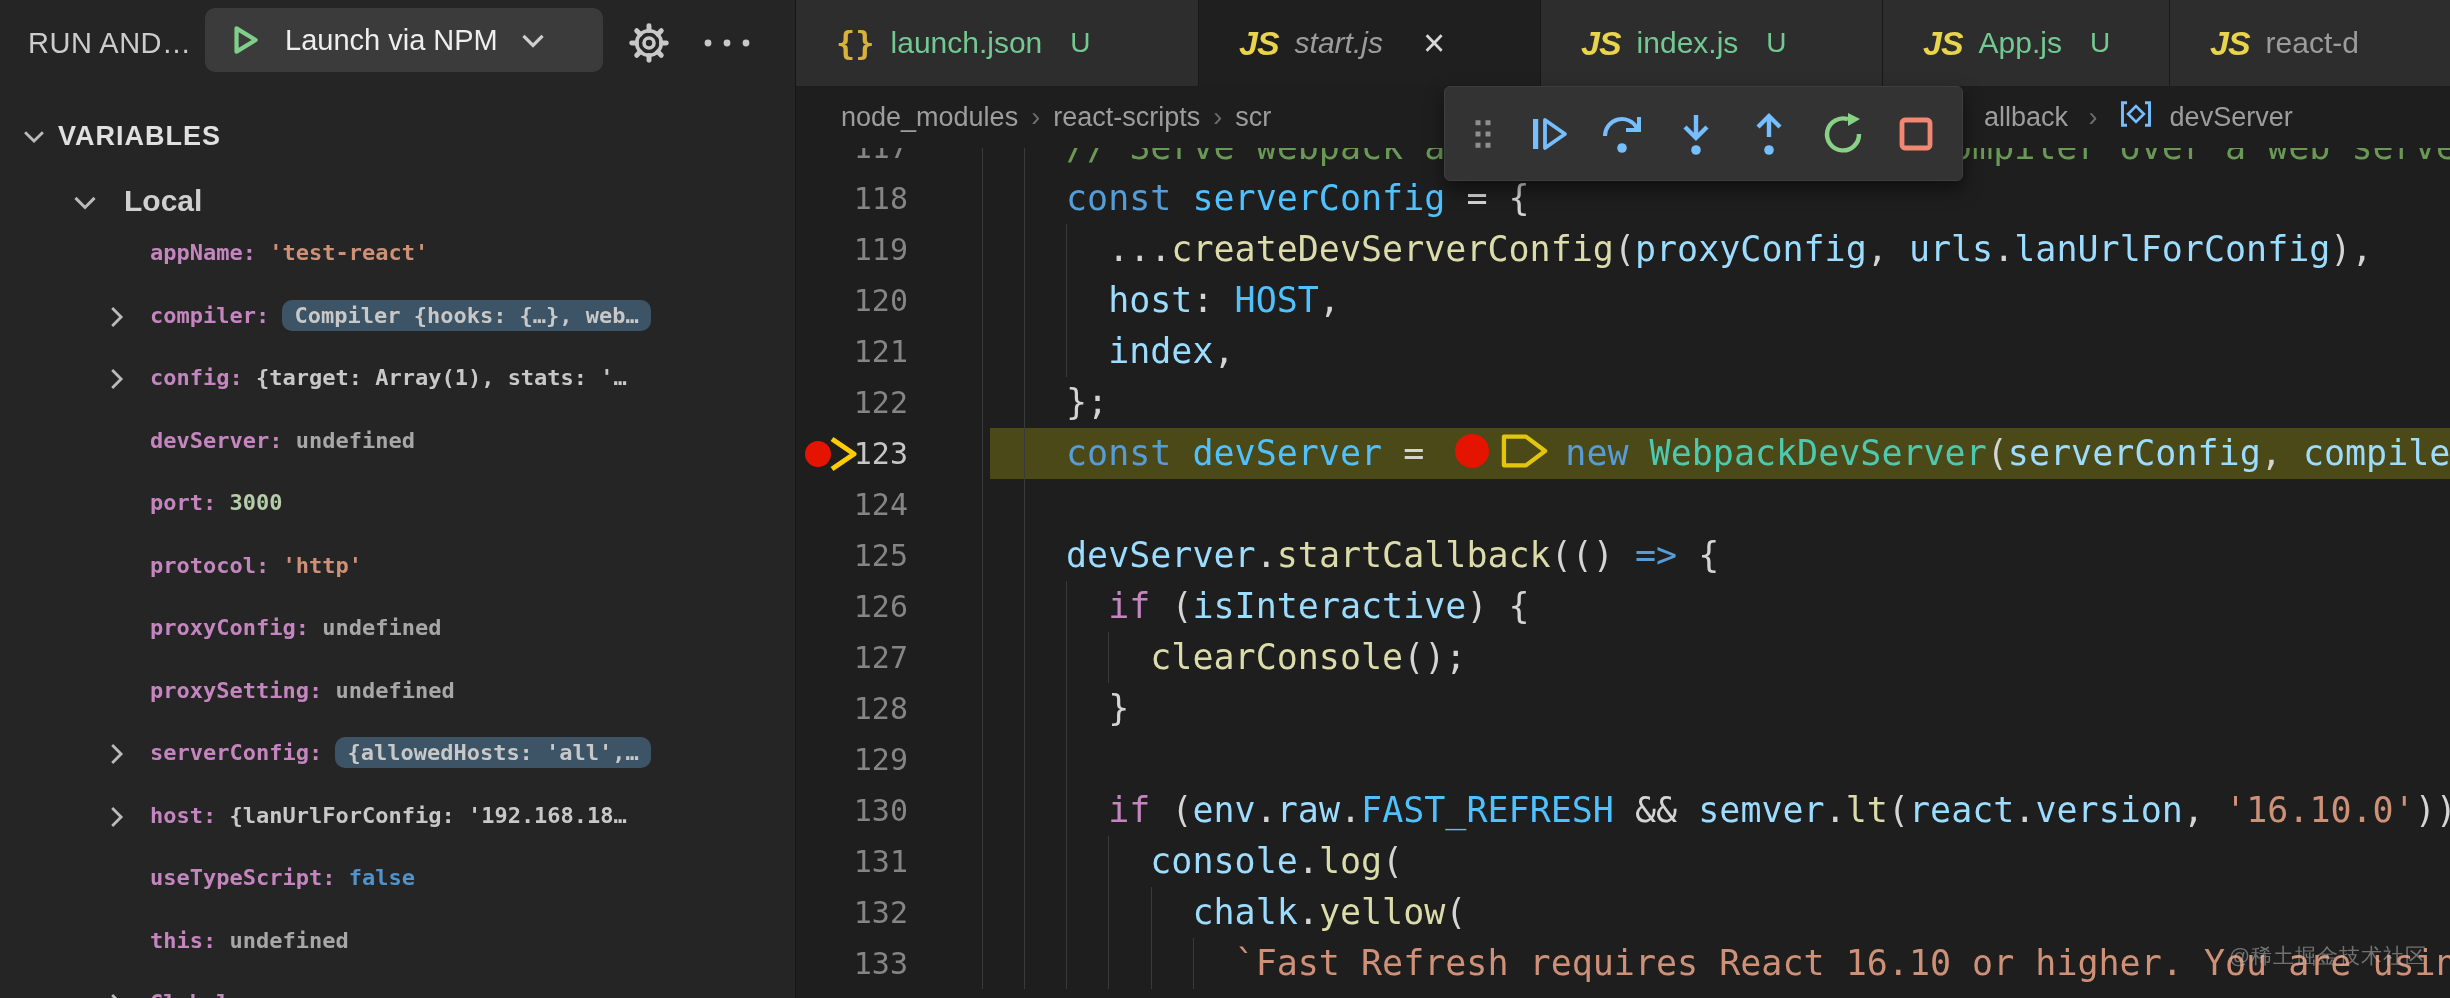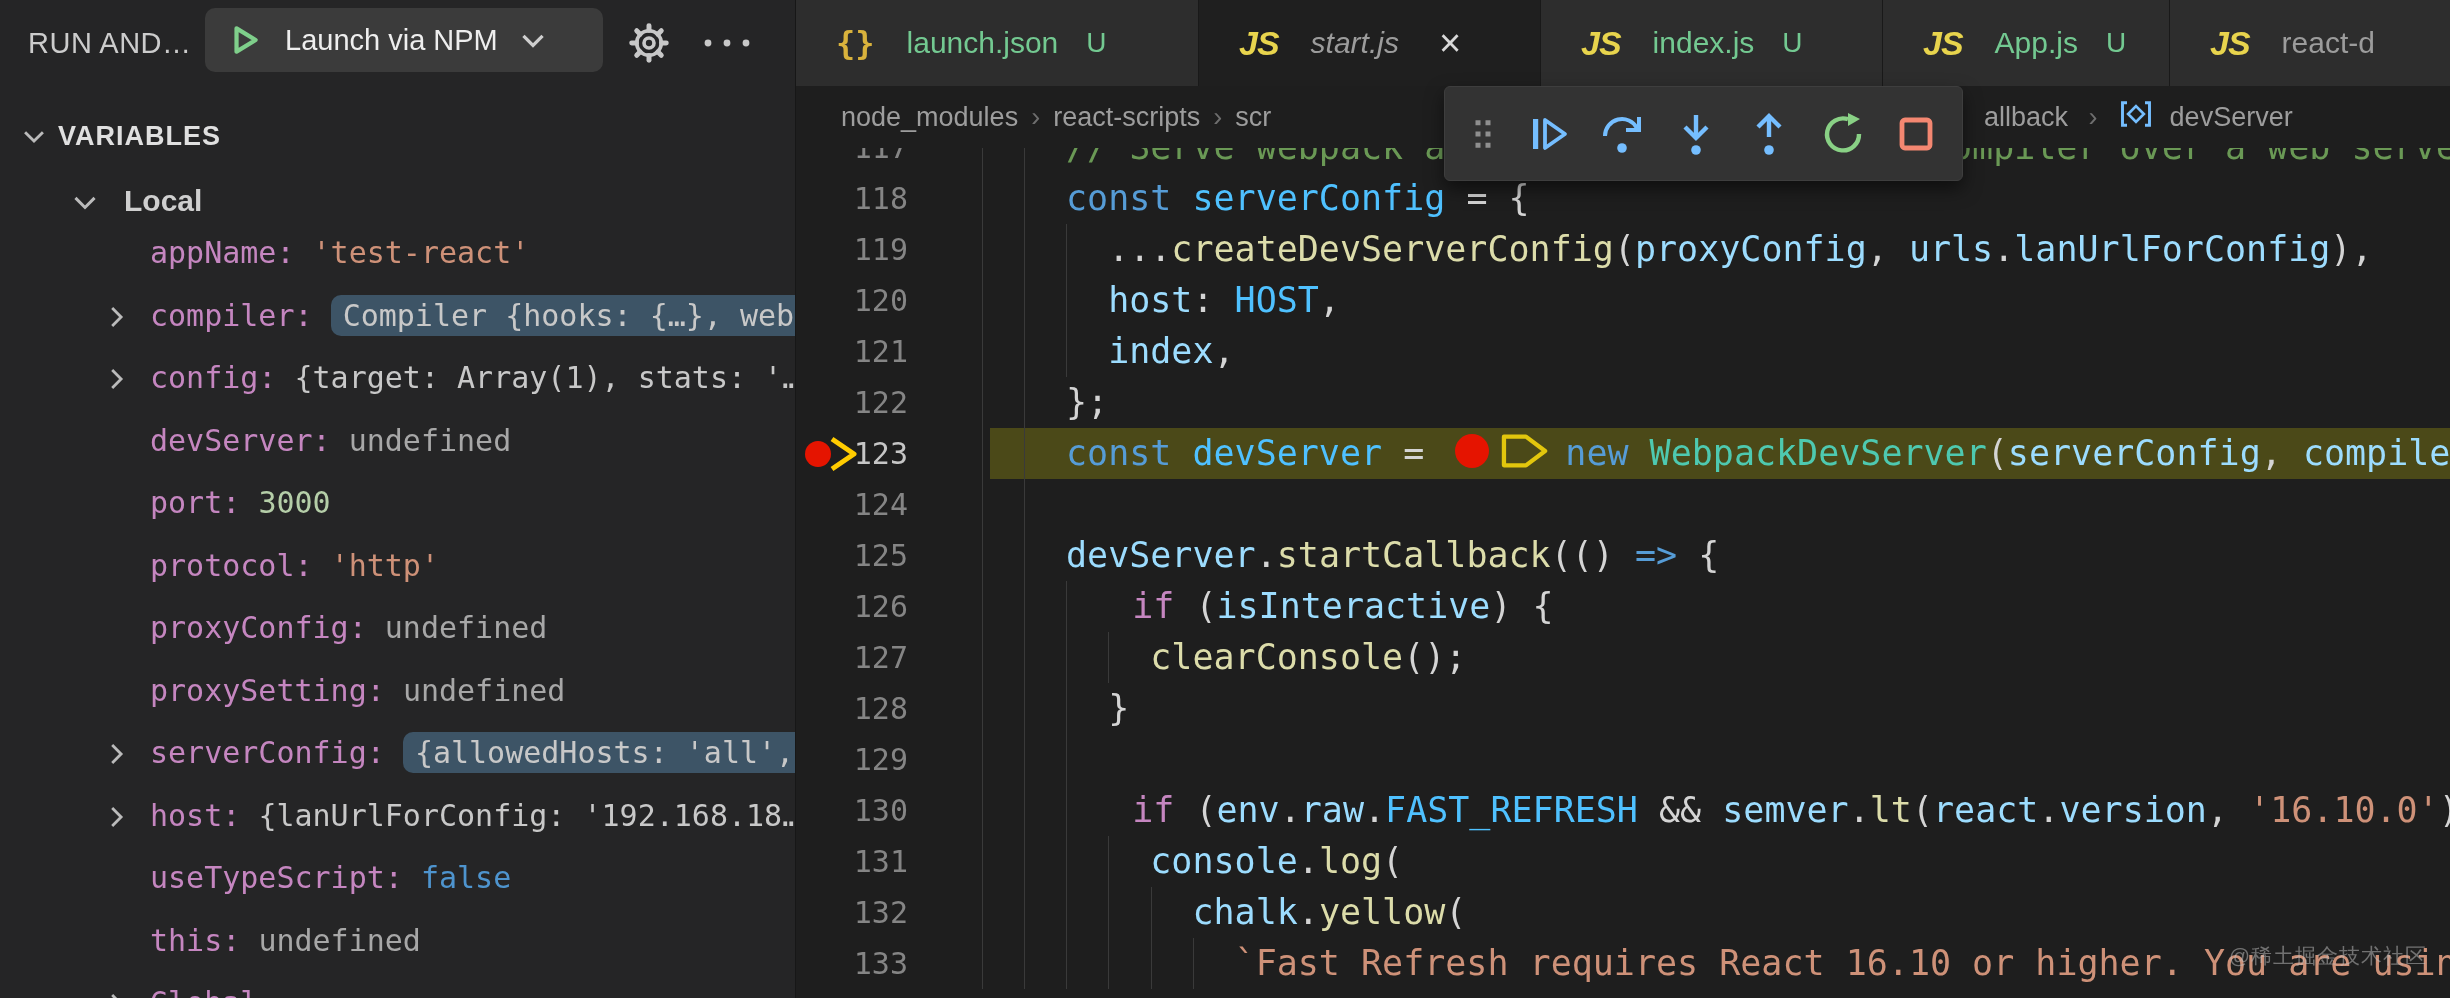--- a/index.html
+++ b/index.html
@@ -42,7 +42,7 @@
   .tab .ficon{margin-left:40px;flex:none;font-weight:bold;}
   .ficon.json{color:#d9b23c;font-family:"DejaVu Sans Mono",monospace;font-size:32px;font-weight:bold;}
   .ficon.js{color:#e8d44d;font-size:34px;letter-spacing:-1px;font-style:italic;}
-  .tab .tlbl{margin-left:32px;font-size:30px;white-space:nowrap;}
+  .tab .tlbl{margin-left:16px;font-size:30px;white-space:nowrap;}
   .tlbl.green{color:#73c991;}
   .tlbl.gray{color:#9c9c9c;}
   .tab .badge{margin-left:28px;font-size:28px;color:#73c991;}

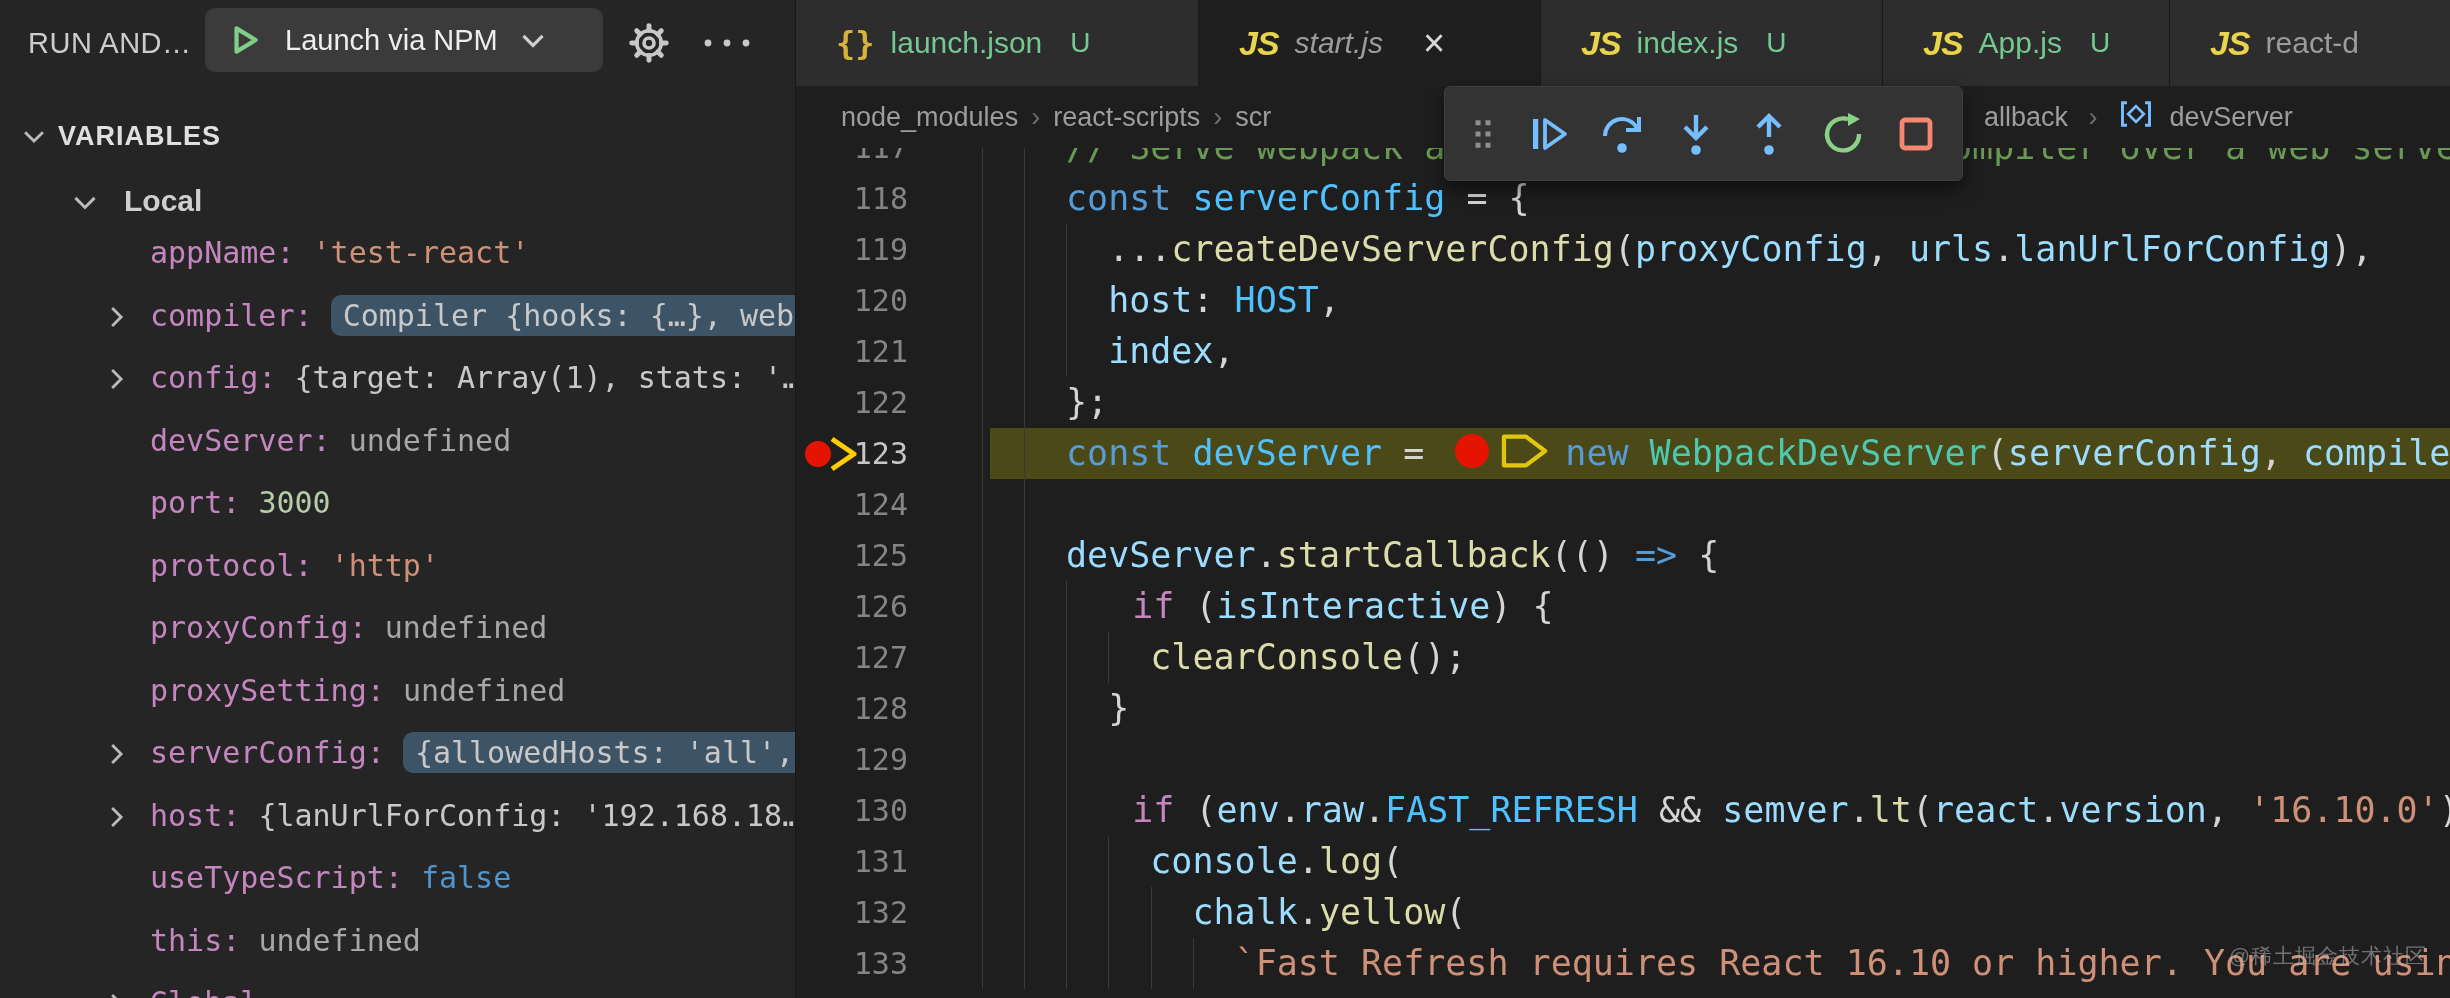--- a/index.html
+++ b/index.html
@@ -24,7 +24,7 @@
   .sb-scope .scope-lbl{position:absolute;left:124px;top:0;height:62px;line-height:62px;font-size:30px;font-weight:bold;color:#cfcfcf;}
   .sb-scope svg{position:absolute;left:70px;top:17px;}
   #varlist{position:absolute;left:0;top:222px;width:100%;}
-  .var-row{position:relative;height:62.5px;line-height:62.5px;font-family:"DejaVu Sans Mono",monospace;font-size:30px;white-space:nowrap;overflow:hidden;cursor:pointer;}
+  .var-row{position:relative;height:62.5px;line-height:62.5px;font-family:"DejaVu Sans Mono",monospace;font-size:22px;white-space:nowrap;overflow:hidden;cursor:pointer;font-weight:bold;}
   .var-row svg{position:absolute;left:102px;top:18px;}
   .var-row .vr-text{position:absolute;left:150px;top:0;height:62.5px;line-height:62.5px;}
   .v-name{color:#c586c0;}

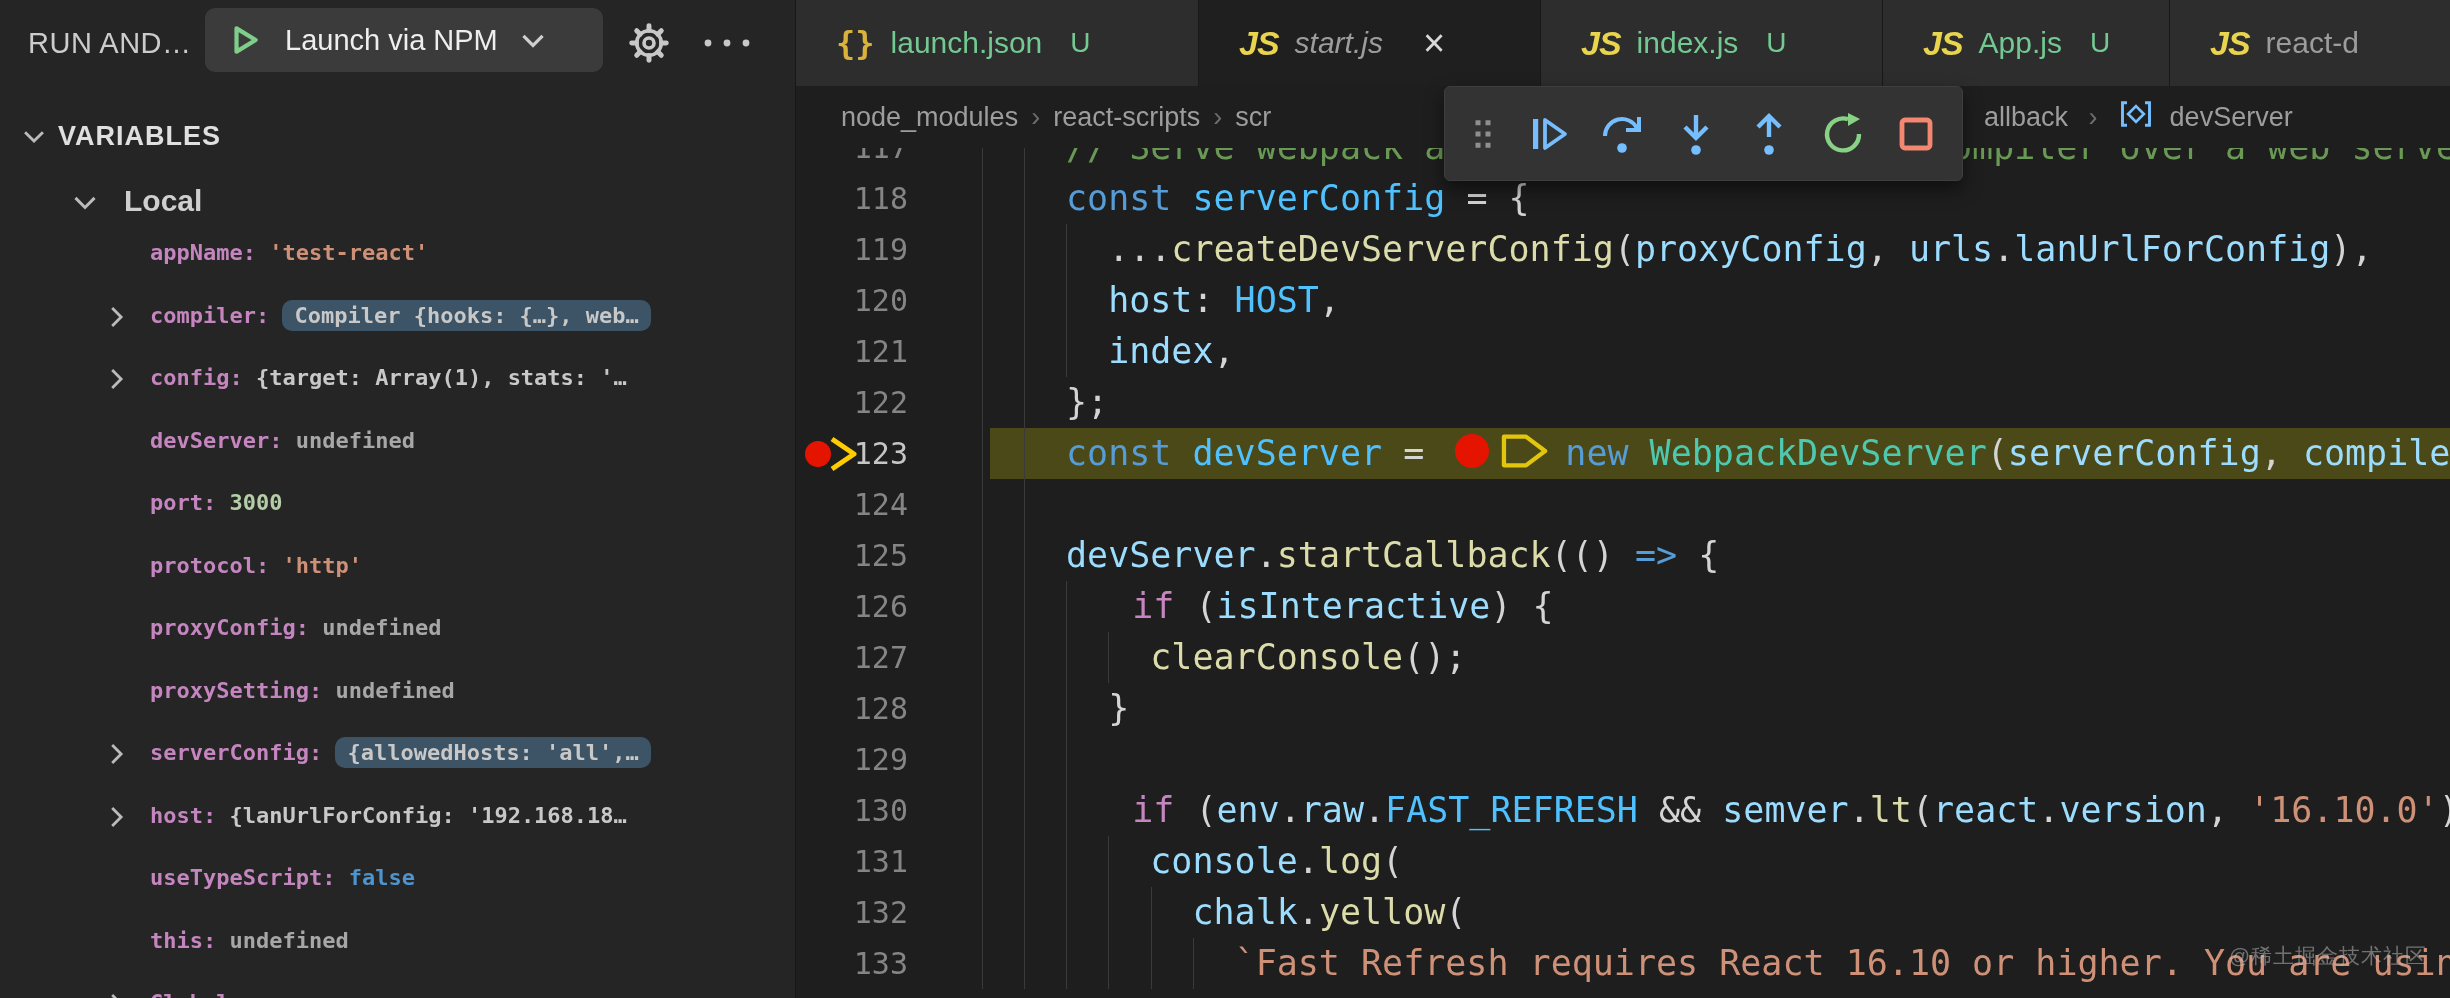--- a/index.html
+++ b/index.html
@@ -68,7 +68,7 @@
   .g{position:absolute;top:0;bottom:0;width:1px;background:#3a3a3a;}
   .c-kw{color:#569cd6;} .c-var{color:#9cdcfe;} .c-cvar{color:#4fc1ff;} .c-fn{color:#dcdcaa;}
   .c-cls{color:#4ec9b0;} .c-str{color:#ce9178;} .c-com{color:#6a9955;} .c-pun{color:#d4d4d4;}
-  .c-ctrl{color:#c586c0;margin-left:24px;} 
+  .c-ctrl{color:#c586c0;} 
   .bp-dot{display:inline-block;width:34px;height:34px;border-radius:50%;background:#e51400;vertical-align:-3px;margin:0 8px 0 10px;}
   .bp-tag{display:inline-block;vertical-align:-8px;margin-right:12px;}
   .gutter-ic{position:absolute;left:6px;top:3px;}

